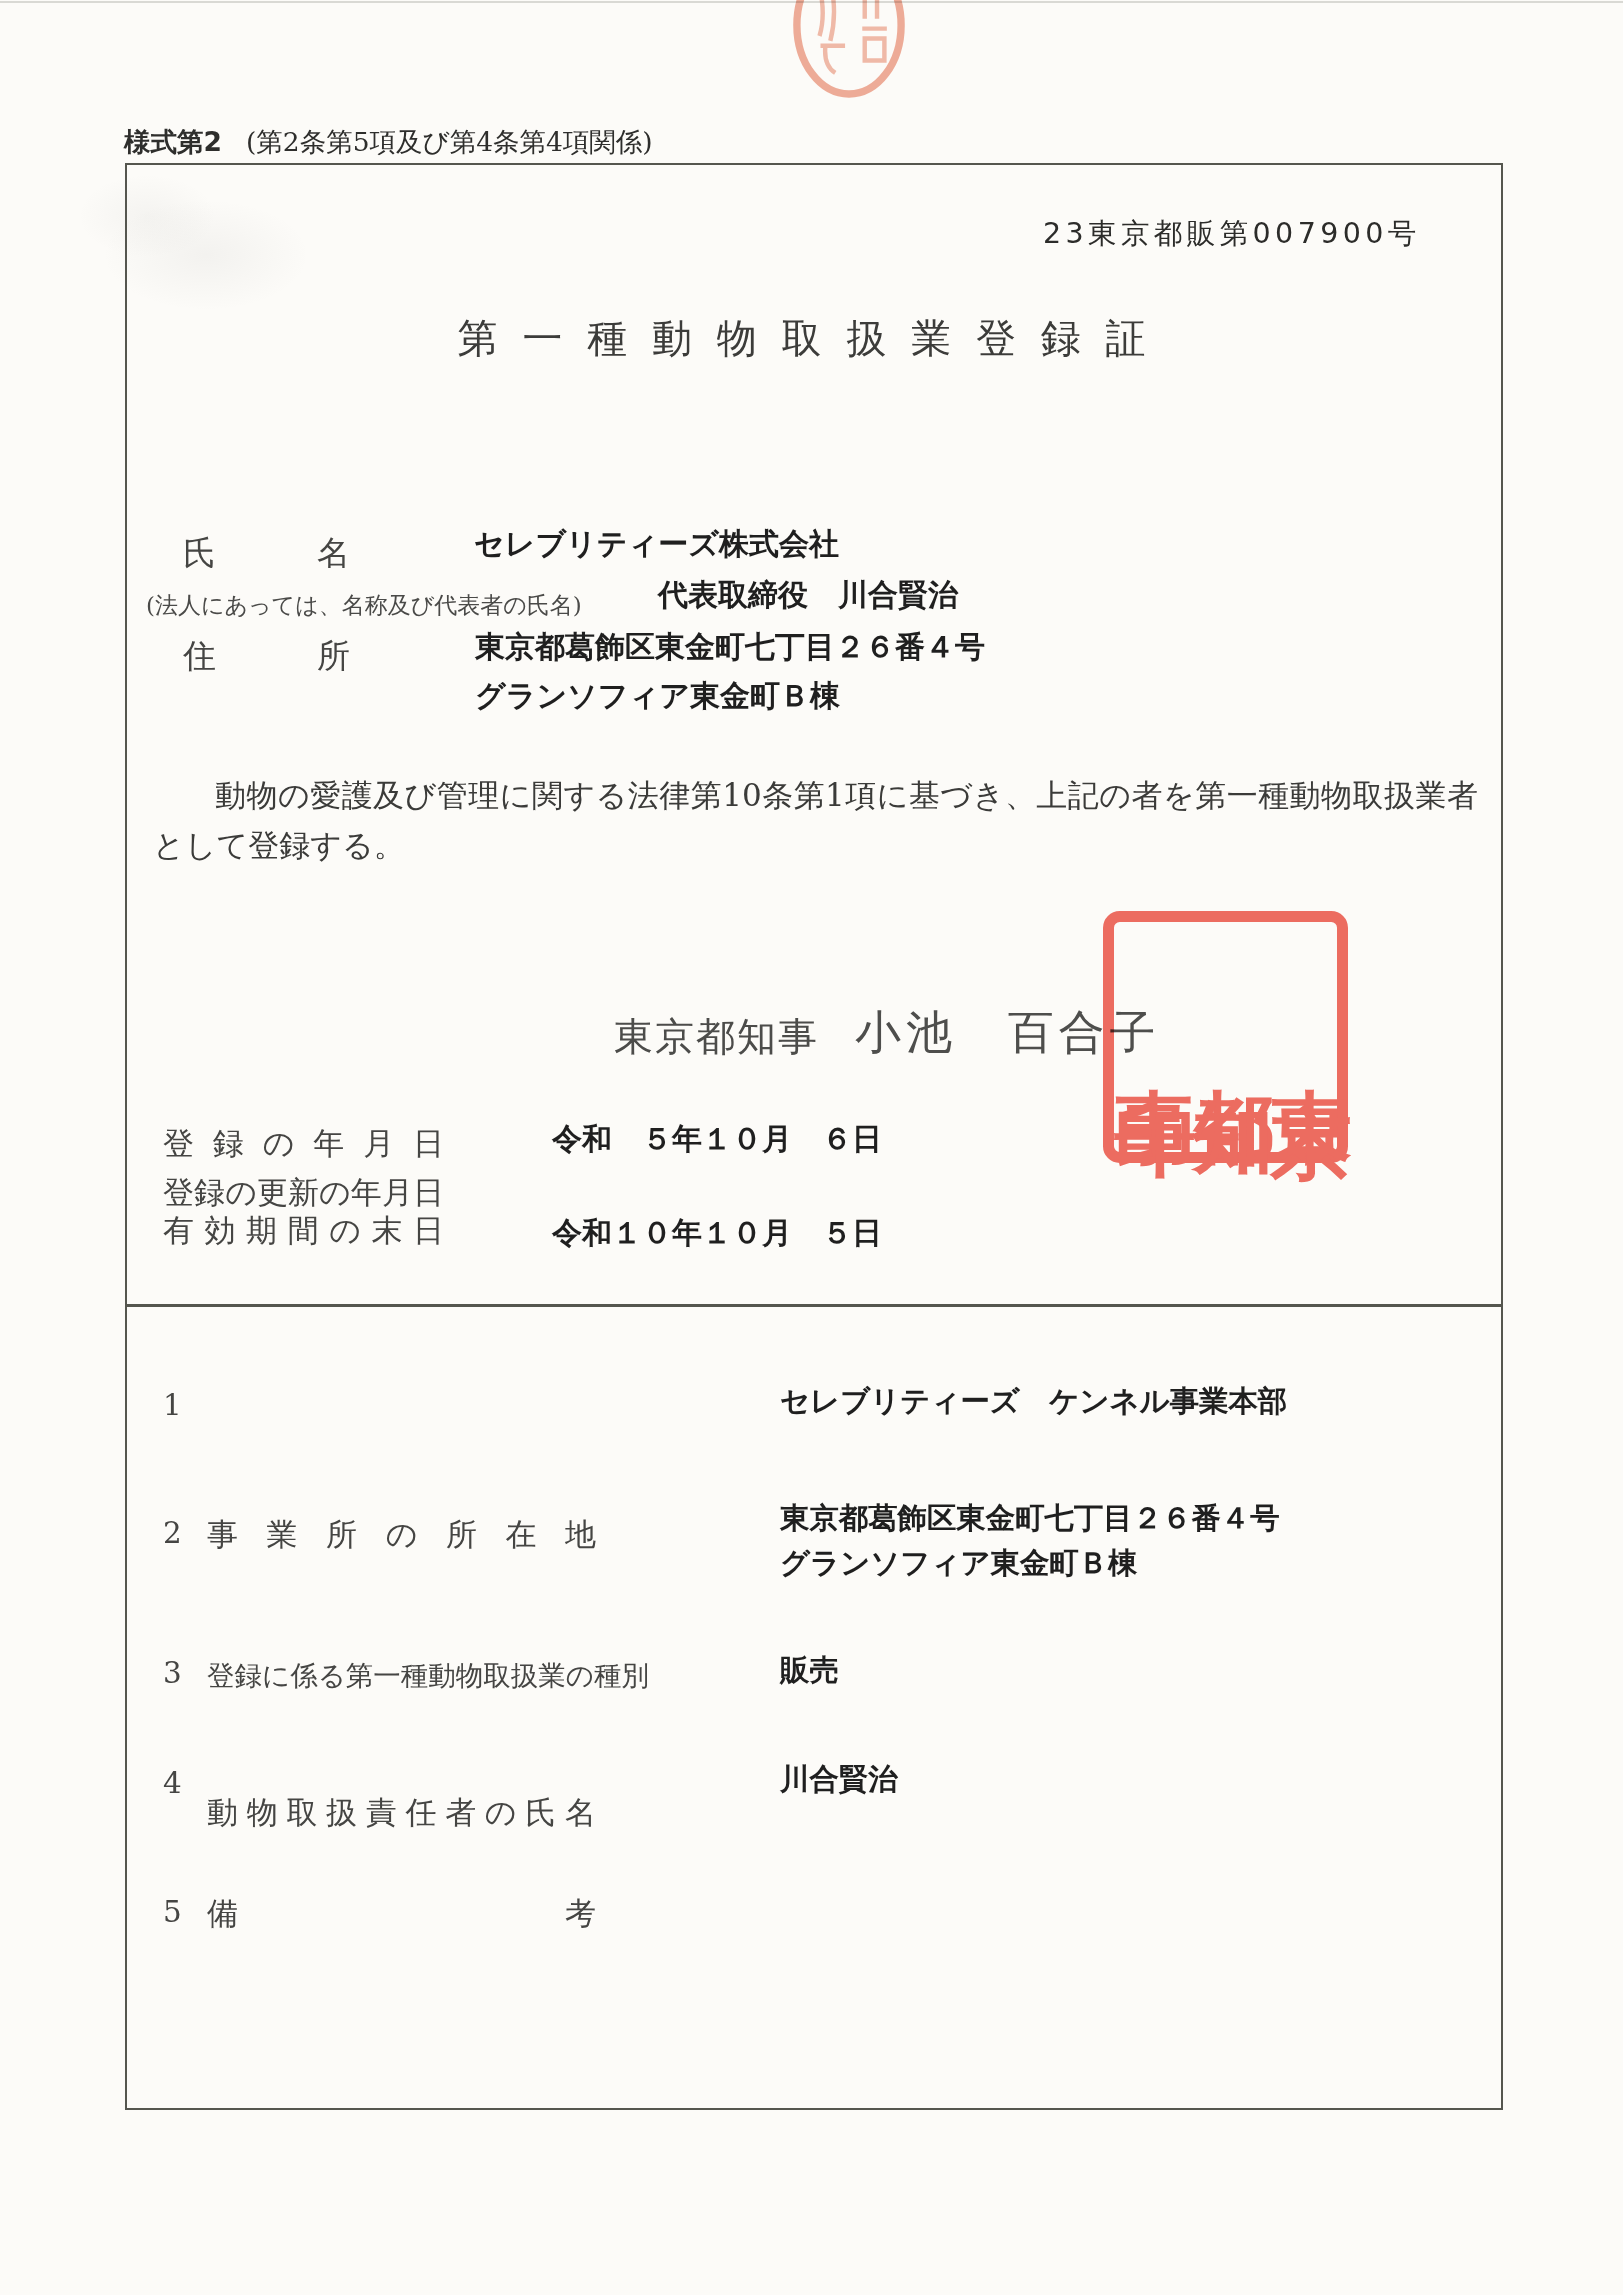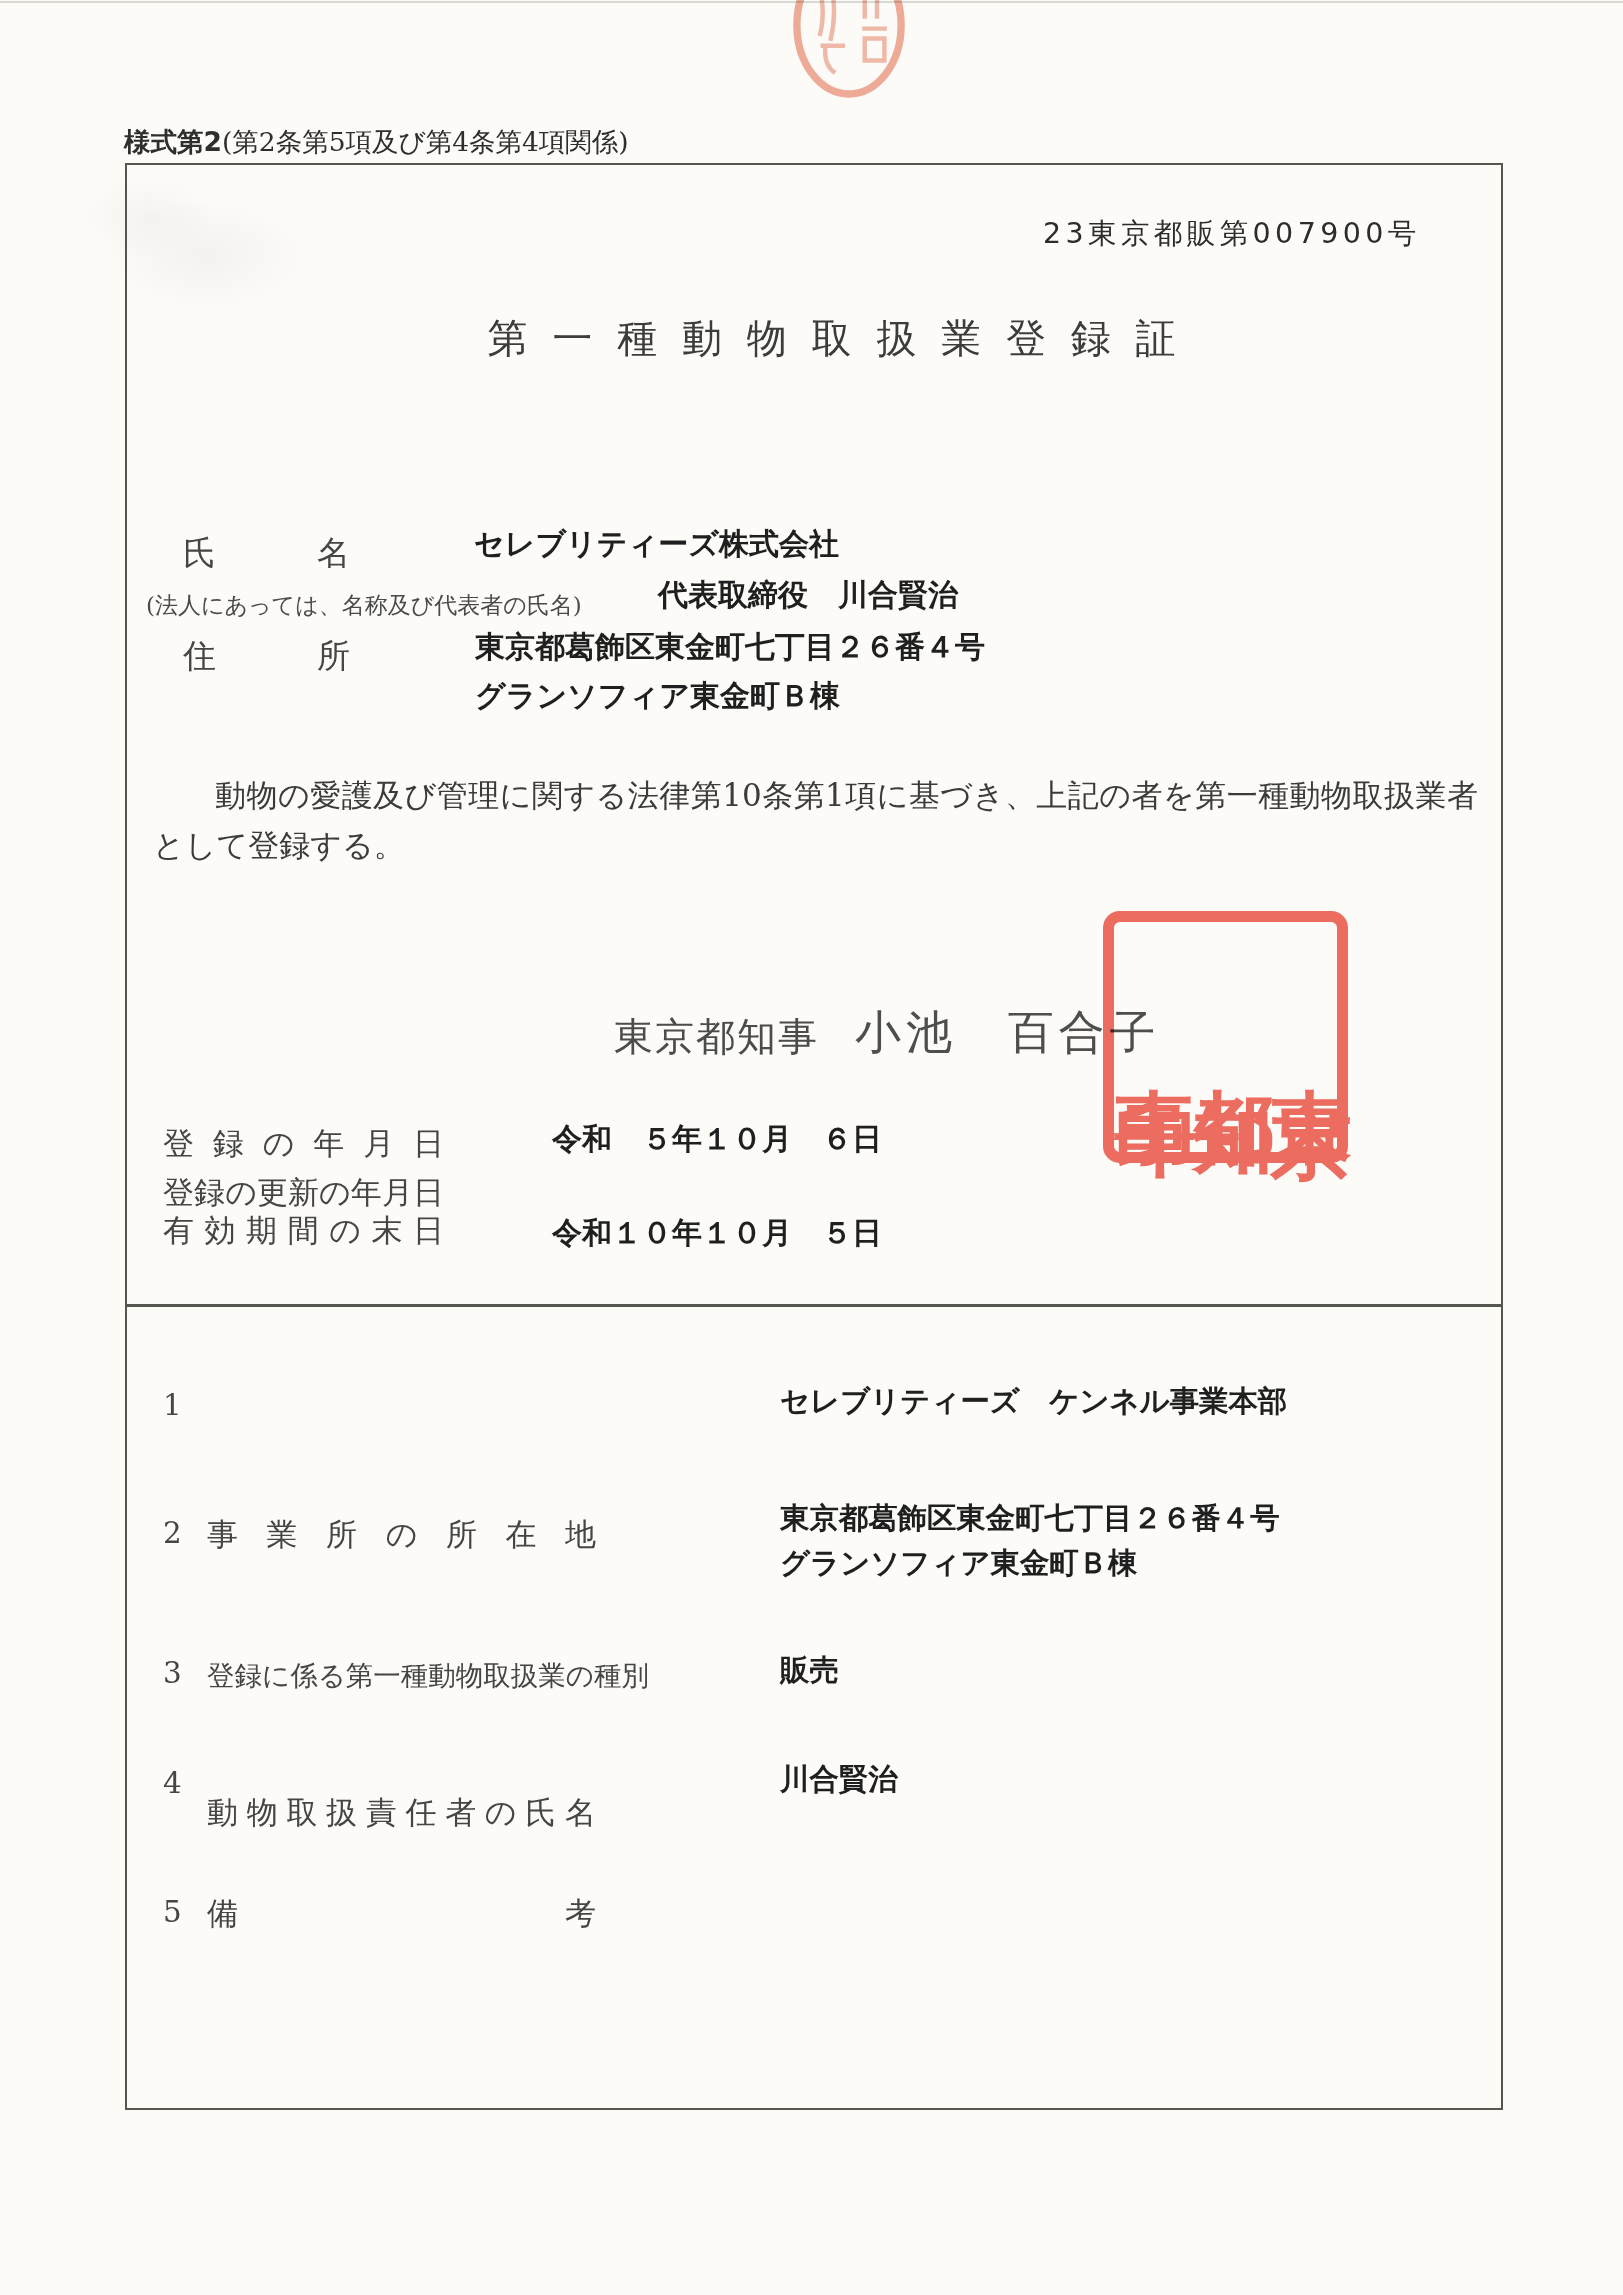--- a/index.html
+++ b/index.html
@@ -32,7 +32,7 @@
   }
   .form-label{left:124px;top:124px;font-size:26.5px;white-space:nowrap;color:#2e2e2c;}
   .form-label .main{font-family:"DejaVu Sans","Liberation Sans",sans-serif;font-weight:bold;}
-  .form-label .paren{font-family:"DejaVu Serif","Liberation Serif",serif;font-weight:normal;}
+  .form-label .paren{font-family:"DejaVu Serif","Liberation Serif",serif;font-weight:normal;margin-left:24px;}
   .doc-box{
     left:125px;top:163px;width:1378px;height:1947px;
     border:2.9px solid #55564f;

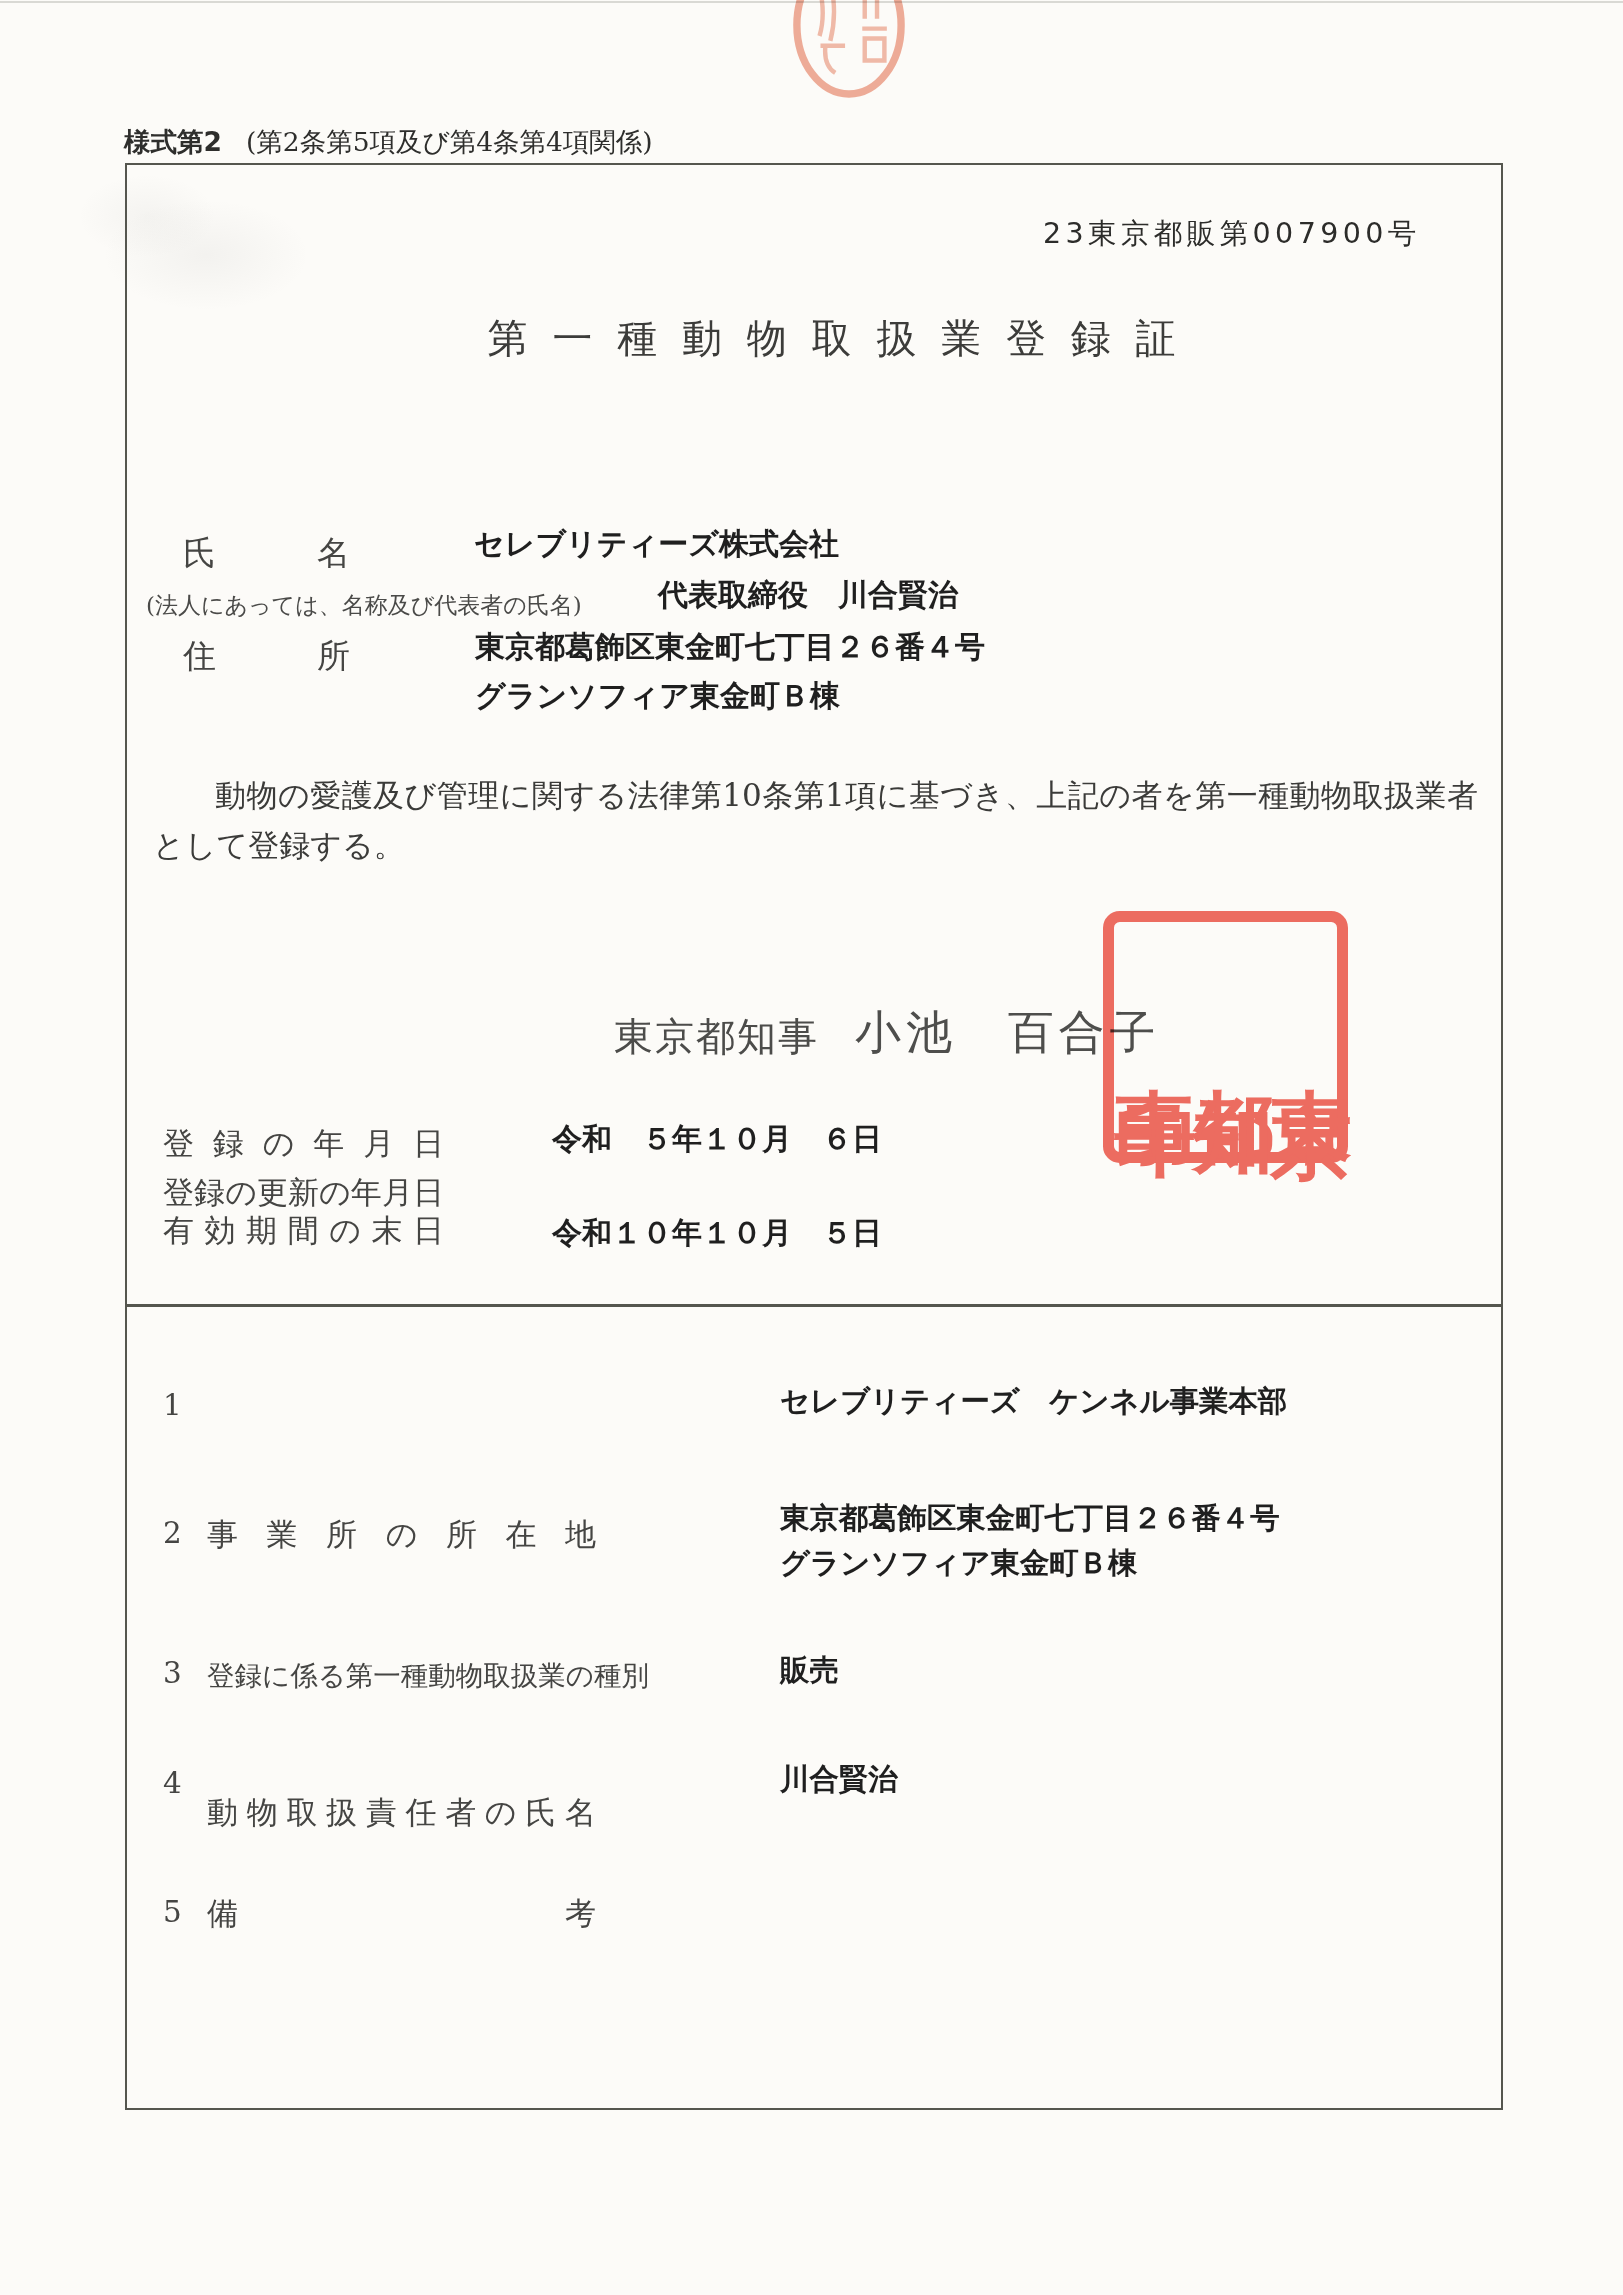--- a/index.html
+++ b/index.html
@@ -45,7 +45,7 @@
   .doc-title{
     left:125px;top:311px;width:1378px;
     font-size:40px;letter-spacing:0.62em;text-align:center;
-    color:#3c3c3a;white-space:nowrap;padding-left:30px;
+    color:#3c3c3a;white-space:nowrap;
   }
   .name-label{left:183px;top:531px;width:167px;font-size:33px;color:#454543;font-family:Liberation Mono, monospace;}
   .name-value{left:474px;top:524px;font-size:30px;white-space:nowrap;}

